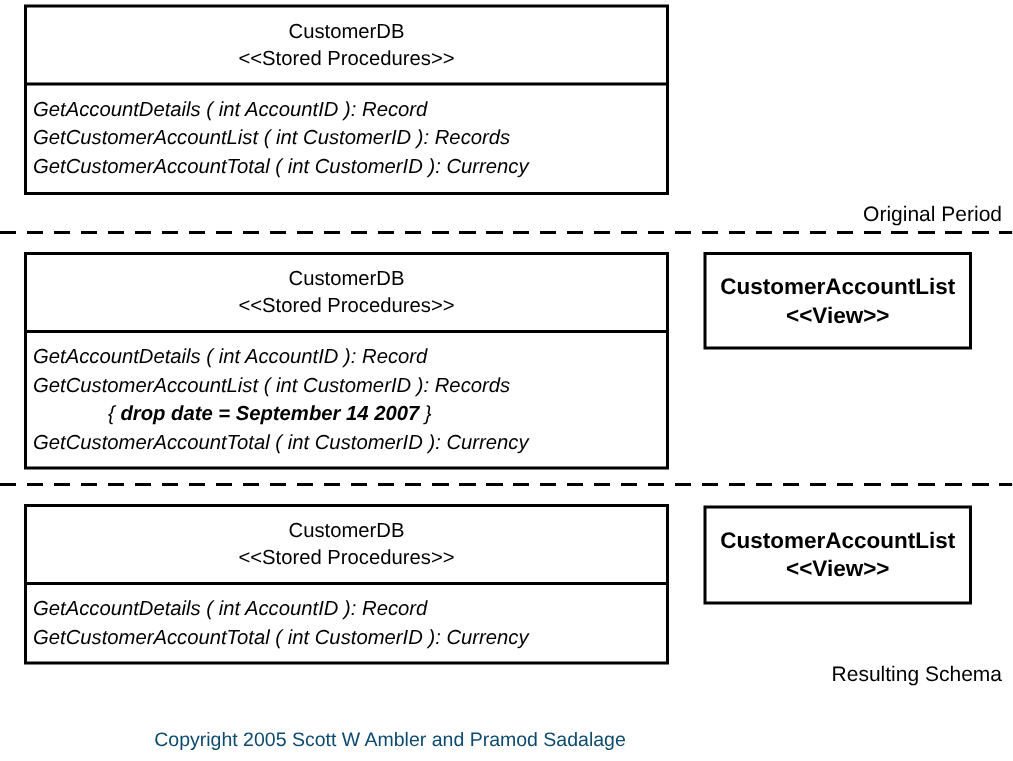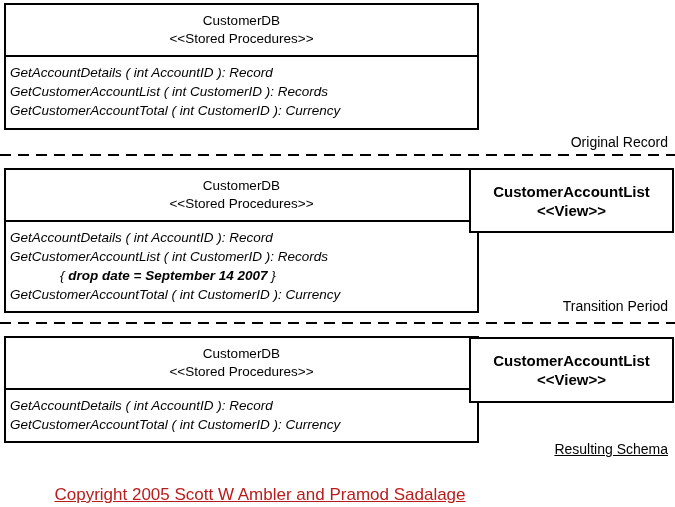--- a/index.html
+++ b/index.html
@@ -22,7 +22,7 @@
     border: 2px solid #000000;
     background: #ffffff;
   }
-  .db-box { left: 4px; width: 475px; }
+  .db-box { left: 16px; width: 430px; }
   .box-original   { top: 3px;   height: 127px; }
   .box-transition { top: 168px; height: 145px; }
   .box-resulting  { top: 336px; height: 107px; }

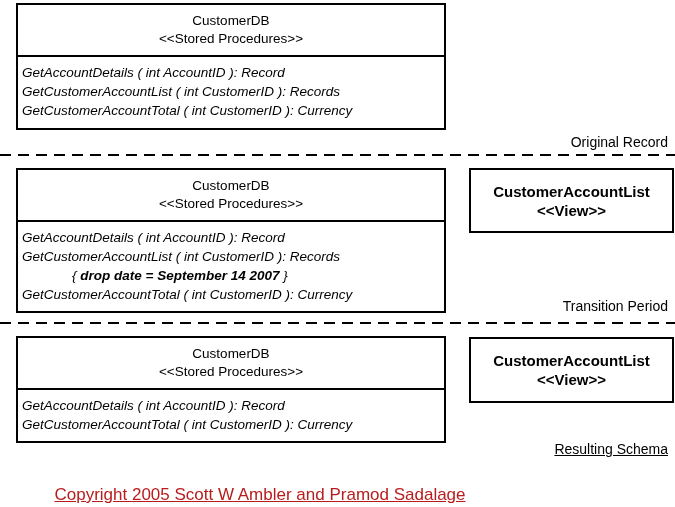--- a/index.html
+++ b/index.html
@@ -117,7 +117,7 @@
       <div class="op">GetCustomerAccountTotal ( int CustomerID ): Currency</div>
     </div>
   </div>
-  <div class="section-label label-original">Original Record</div>
+  <div class="section-label label-original">Original Period</div>
   <div class="dashed-line dash-1"></div>
 
   <div class="uml-box db-box box-transition">

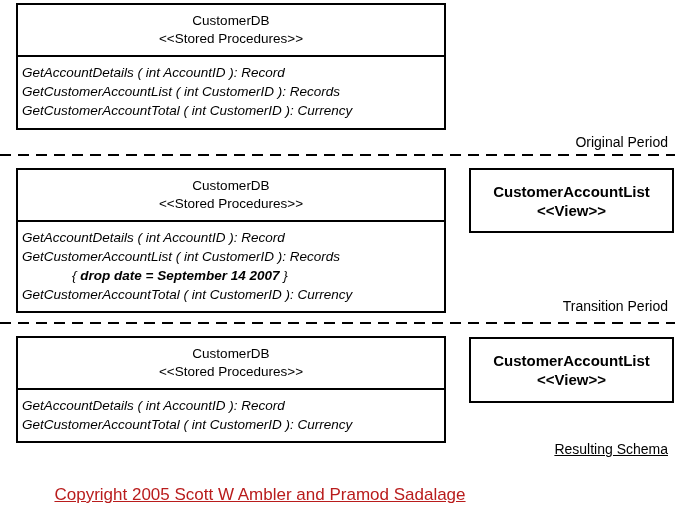--- a/index.html
+++ b/index.html
@@ -55,7 +55,7 @@
 
   .view-box {
     left: 469px;
-    width: 205px;
+    width: 179px;
     display: flex;
     flex-direction: column;
     justify-content: center;

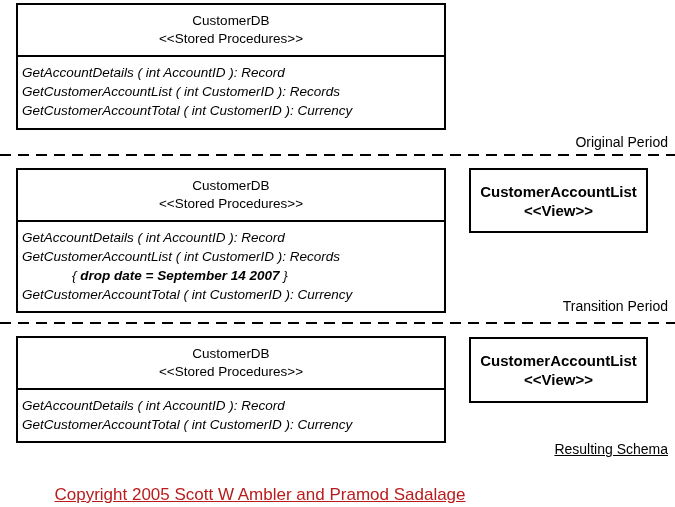--- a/index.html
+++ b/index.html
@@ -136,7 +136,6 @@
     <div>CustomerAccountList</div>
     <div>&lt;&lt;View&gt;&gt;</div>
   </div>
-  <div class="section-label label-transition">Transition Period</div>
   <div class="dashed-line dash-2"></div>
 
   <div class="uml-box db-box box-resulting">

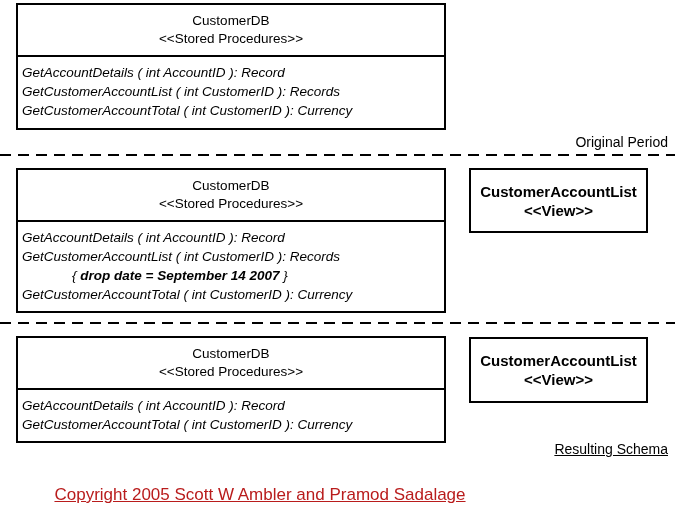--- a/index.html
+++ b/index.html
@@ -77,7 +77,7 @@
   }
   .label-original   { top: 135px; }
   .label-transition { top: 299px; }
-  .label-resulting  { top: 442px; text-decoration: underline; }
+  .label-resulting  { top: 442px; }
 
   .dashed-line {
     position: absolute;

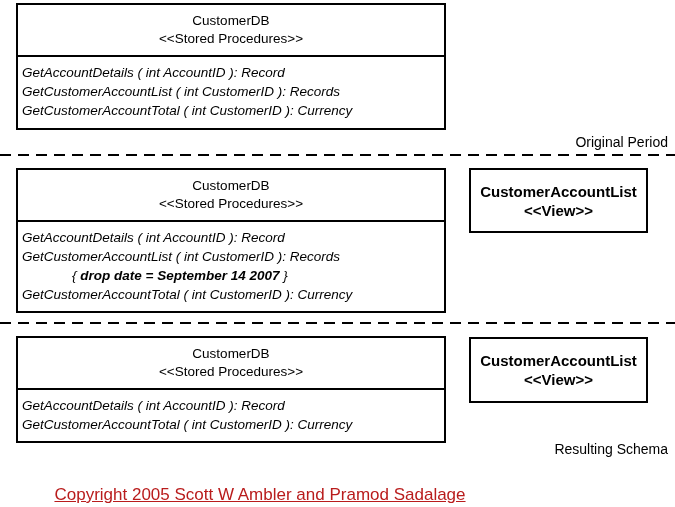--- a/index.html
+++ b/index.html
@@ -95,10 +95,9 @@
     left: 0;
     width: 520px;
     text-align: center;
-    font-size: 17px;
-    color: #b91c1c;
+    font-size: 13px;
+    color: #0c4a6e;
     white-space: nowrap;
-    text-decoration: underline;
   }
 </style>
 </head>

